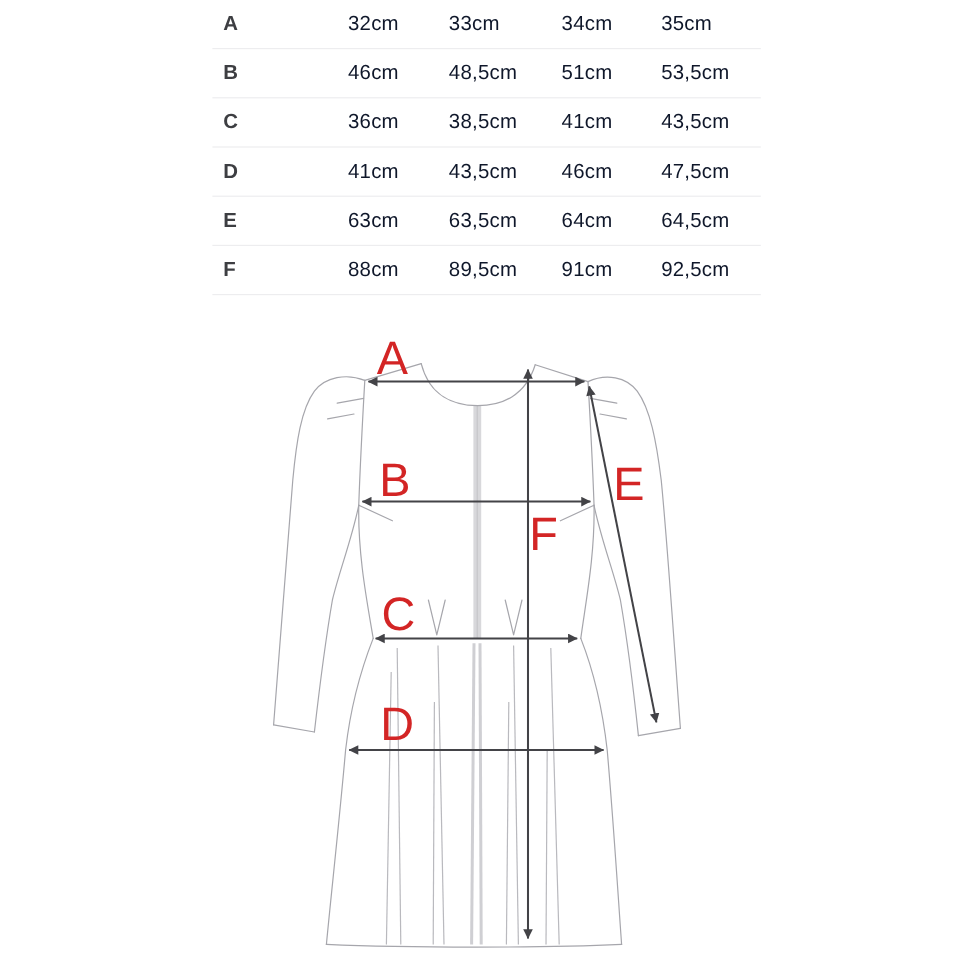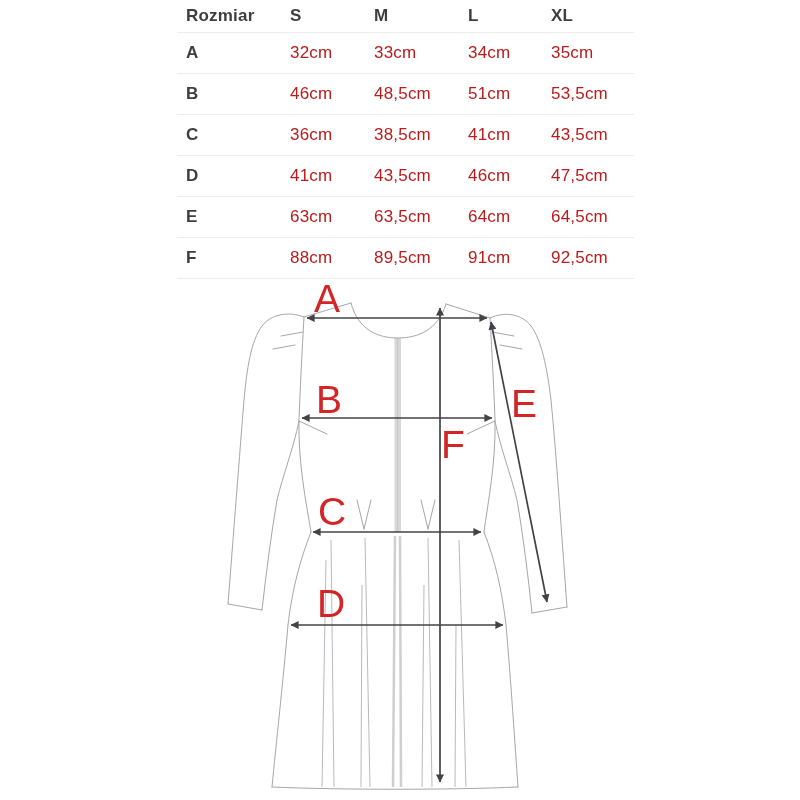--- a/index.html
+++ b/index.html
@@ -50,13 +50,6 @@
 <body>
 
 <div class="size-table">
-  <div class="trow head">
-    <div class="tcell first">Rozmiar</div>
-    <div class="tcell">S</div>
-    <div class="tcell">M</div>
-    <div class="tcell">L</div>
-    <div class="tcell">XL</div>
-  </div>
 
   <div class="trow">
     <div class="tcell first rowlabel">A</div>

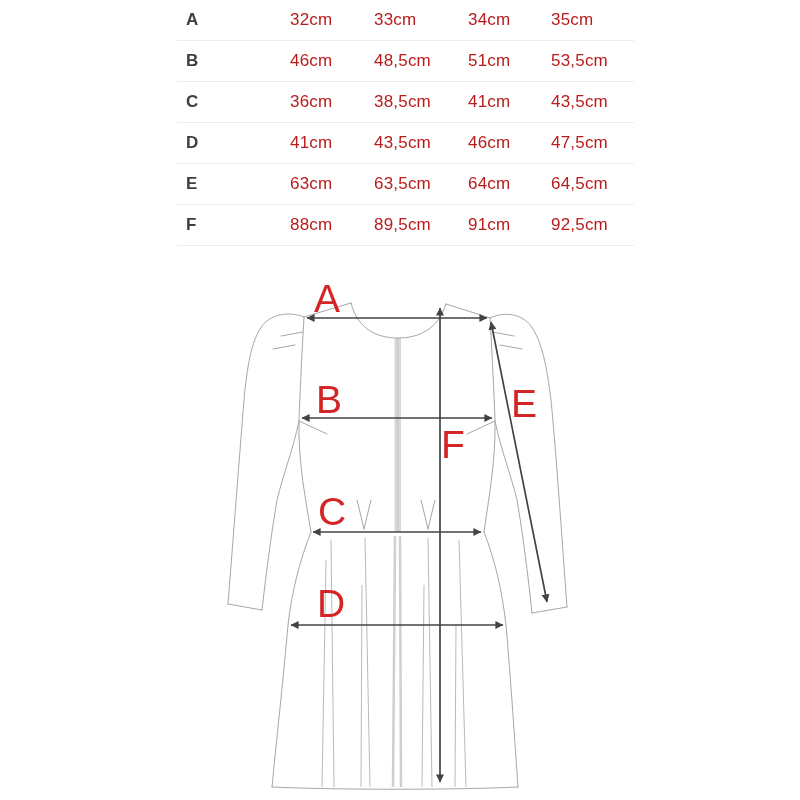--- a/index.html
+++ b/index.html
@@ -22,7 +22,7 @@
   .trow.head{height:32px;}
   .tcell{
     font-size:17px;
-    color:#b91c1c;
+    color:#0f172a;
     letter-spacing:.2px;
     white-space:nowrap;
   }

